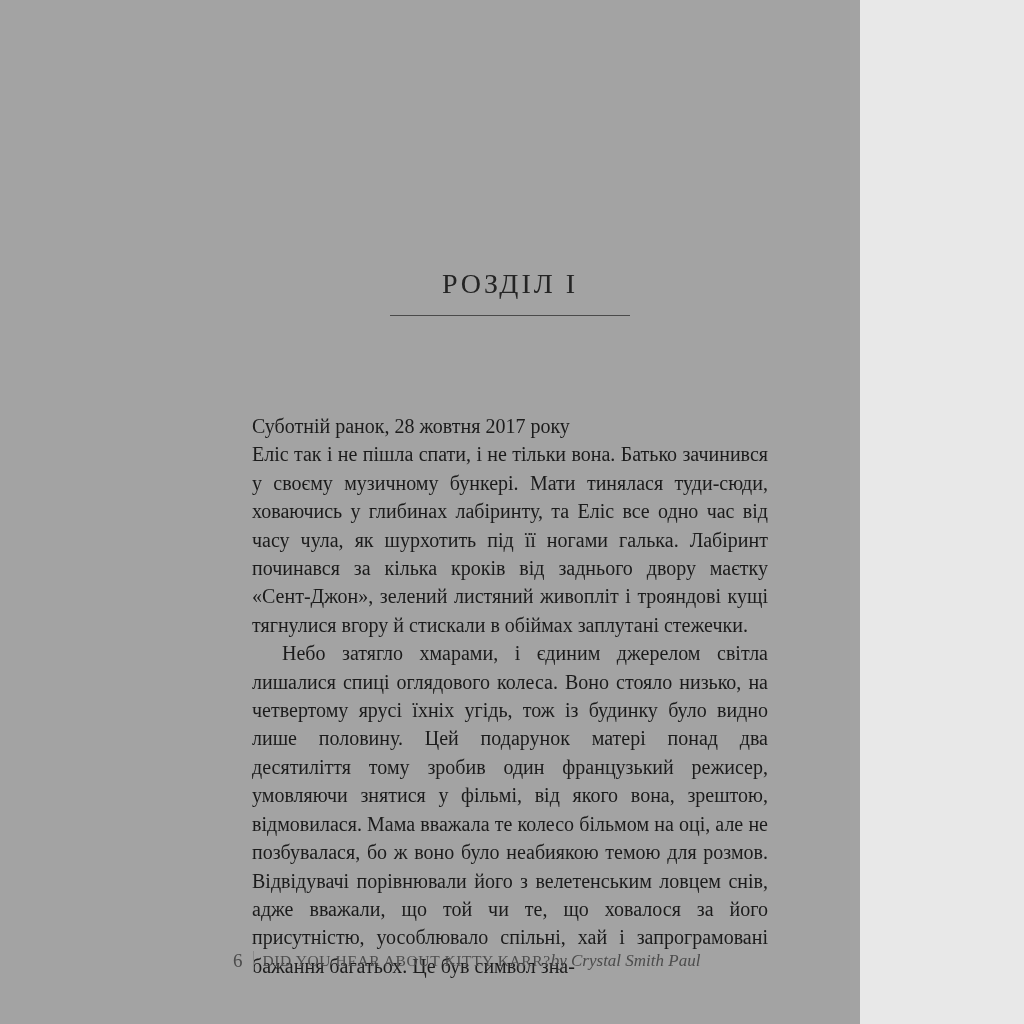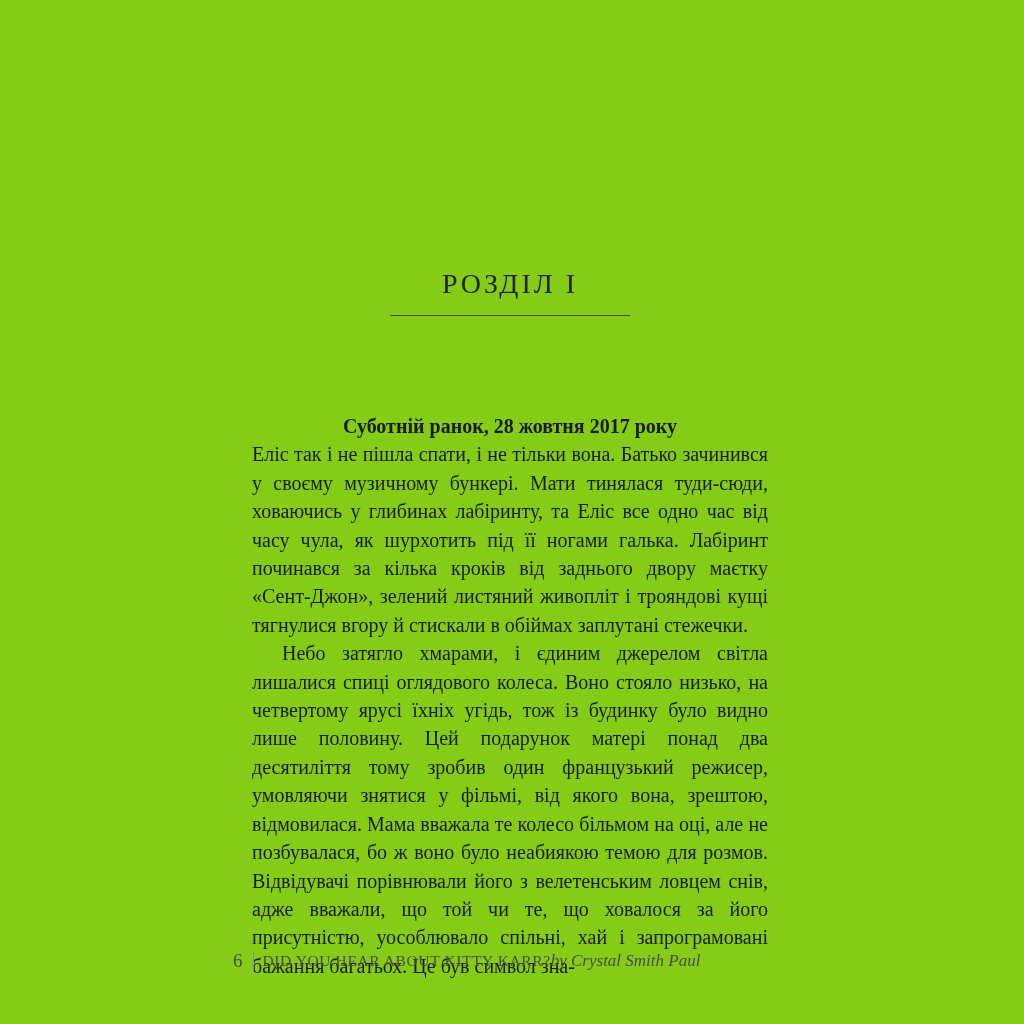--- a/index.html
+++ b/index.html
@@ -7,9 +7,9 @@
   html, body { background: #e8e8e8; }
   .page {
     position: relative;
-    width: 1024px;
+    width: 860px;
     height: 1024px;
-    background: #84cc16;
+    background: #a3a3a3;
     font-family: "Liberation Serif", "DejaVu Serif", serif;
     color: #1c1c1c;
     overflow: hidden;

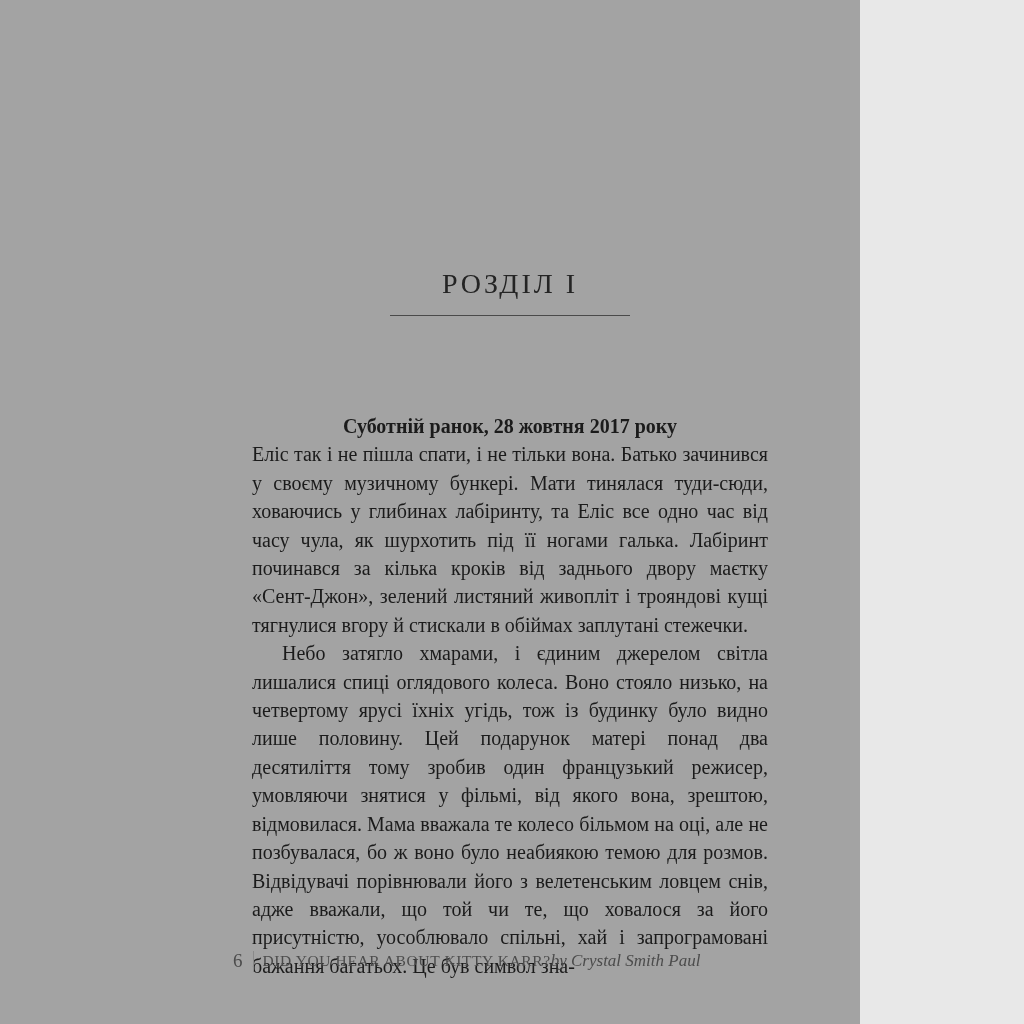--- a/index.html
+++ b/index.html
@@ -56,8 +56,8 @@
     color: #1b1b1b;
   }
   .date-heading {
-    font-weight: bold;
-    text-align: center;
+    font-weight: normal;
+    text-align: left;
   }
   .body-text p { margin: 0; }
   .para-indent { text-indent: 30px; }

